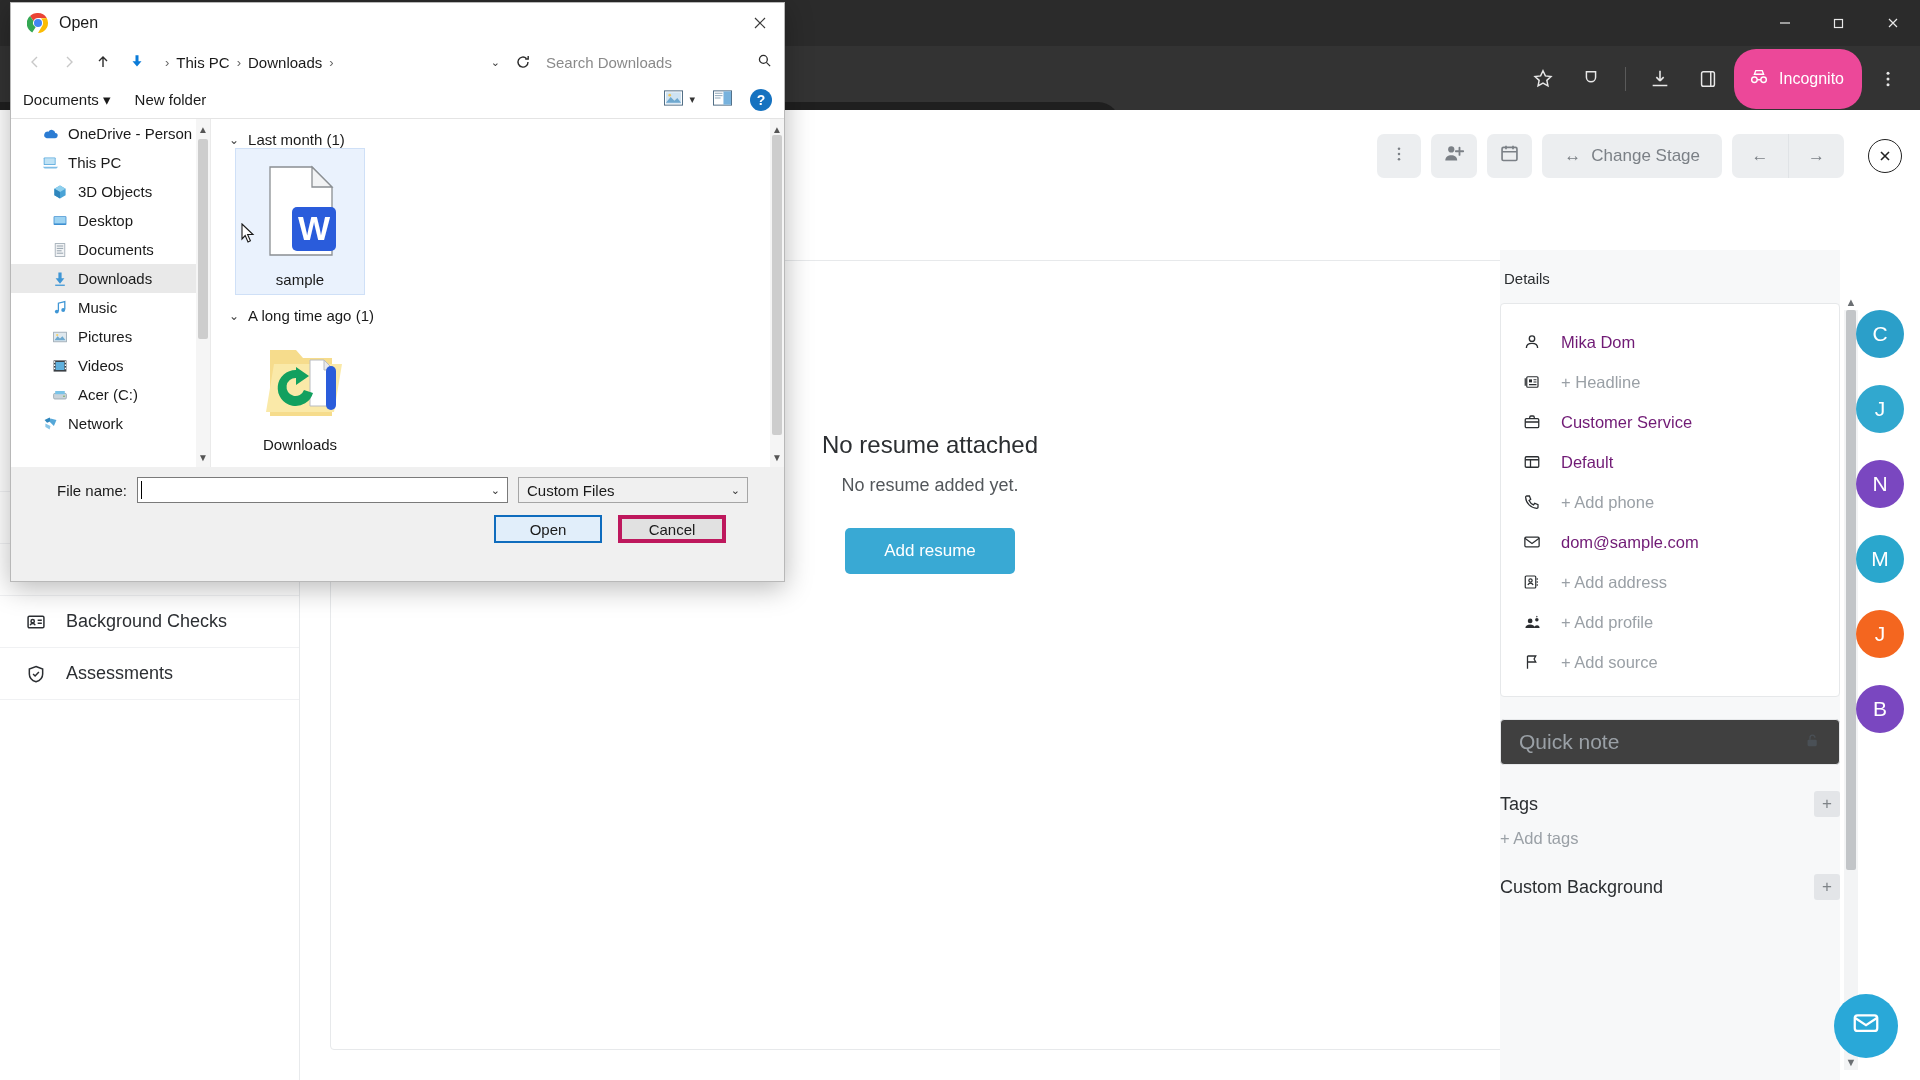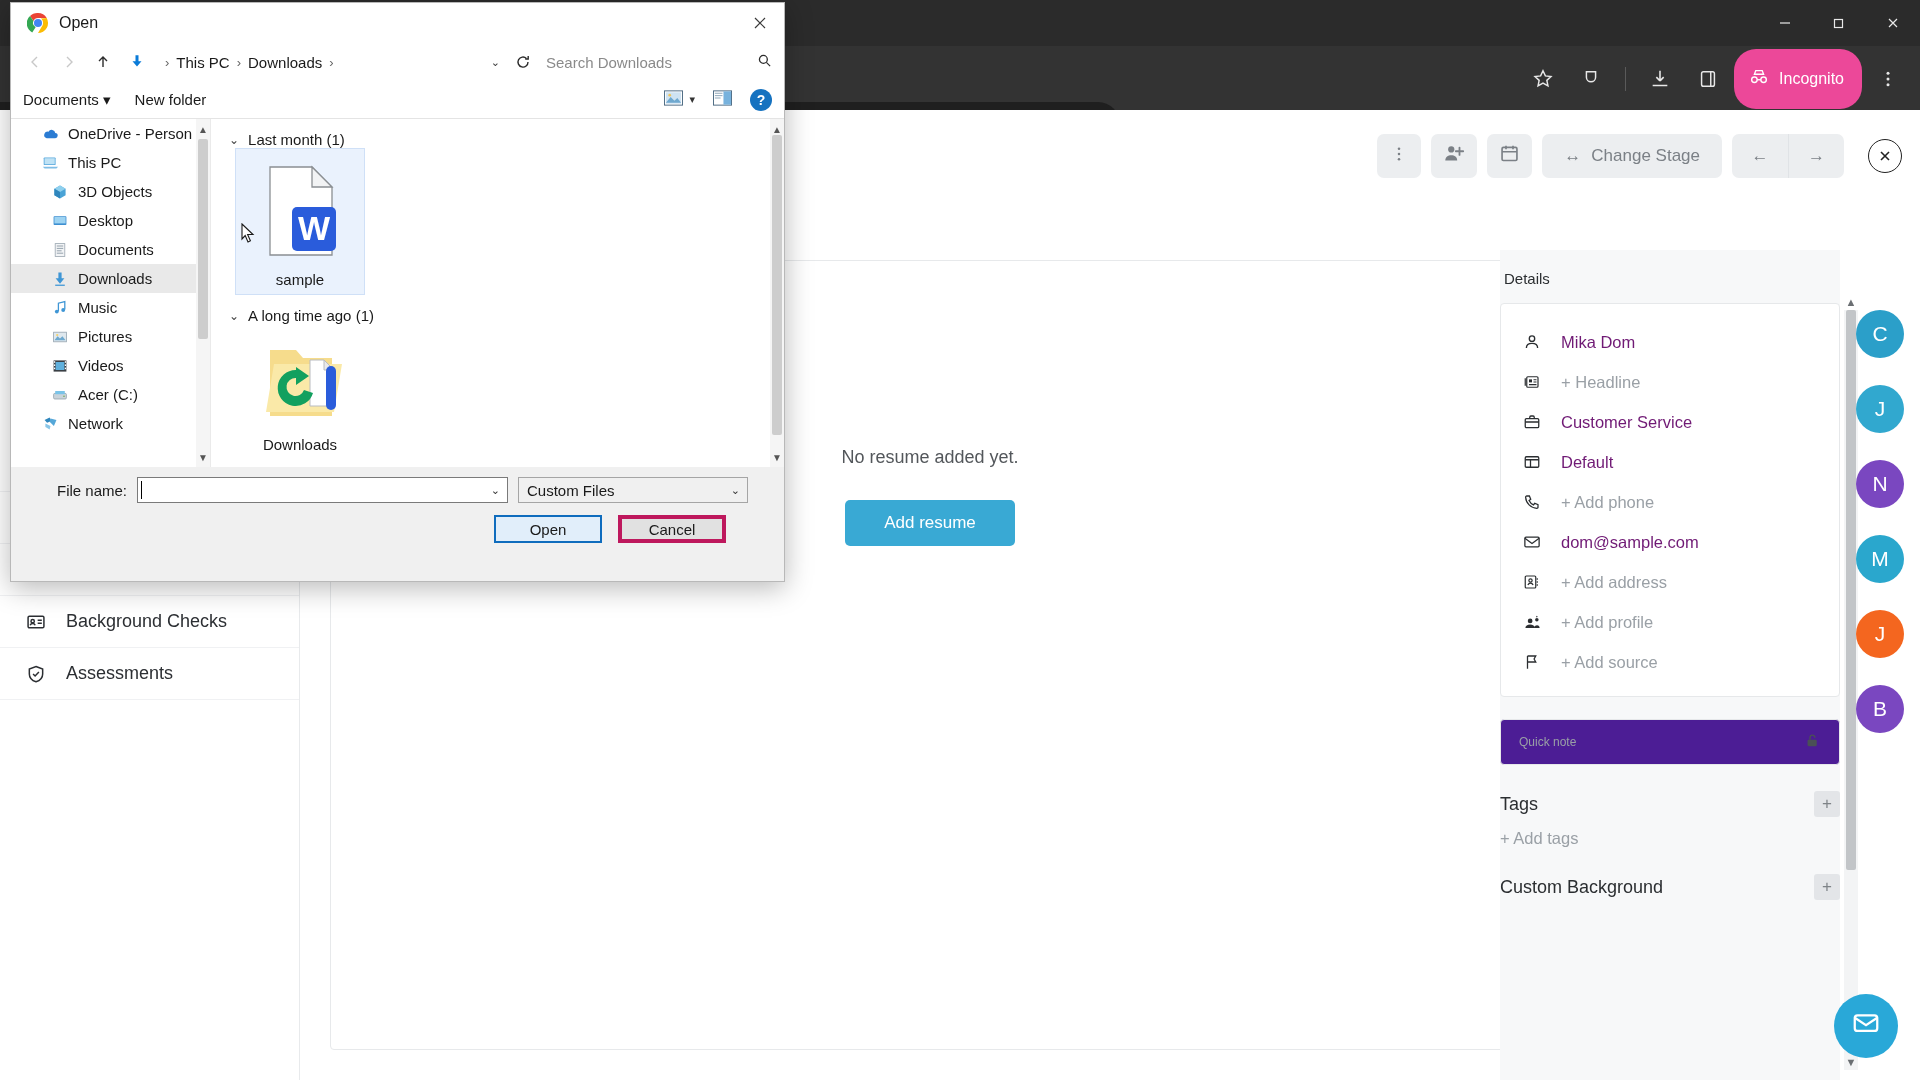--- a/index.html
+++ b/index.html
@@ -455,6 +455,7 @@
 
     <div class="content-card">
       <div class="empty-msg">
+        <div class="empty-title">No resume attached</div>
         <div class="empty-sub">No resume added yet.</div>
         <div class="empty-btn">Add resume</div>
       </div>

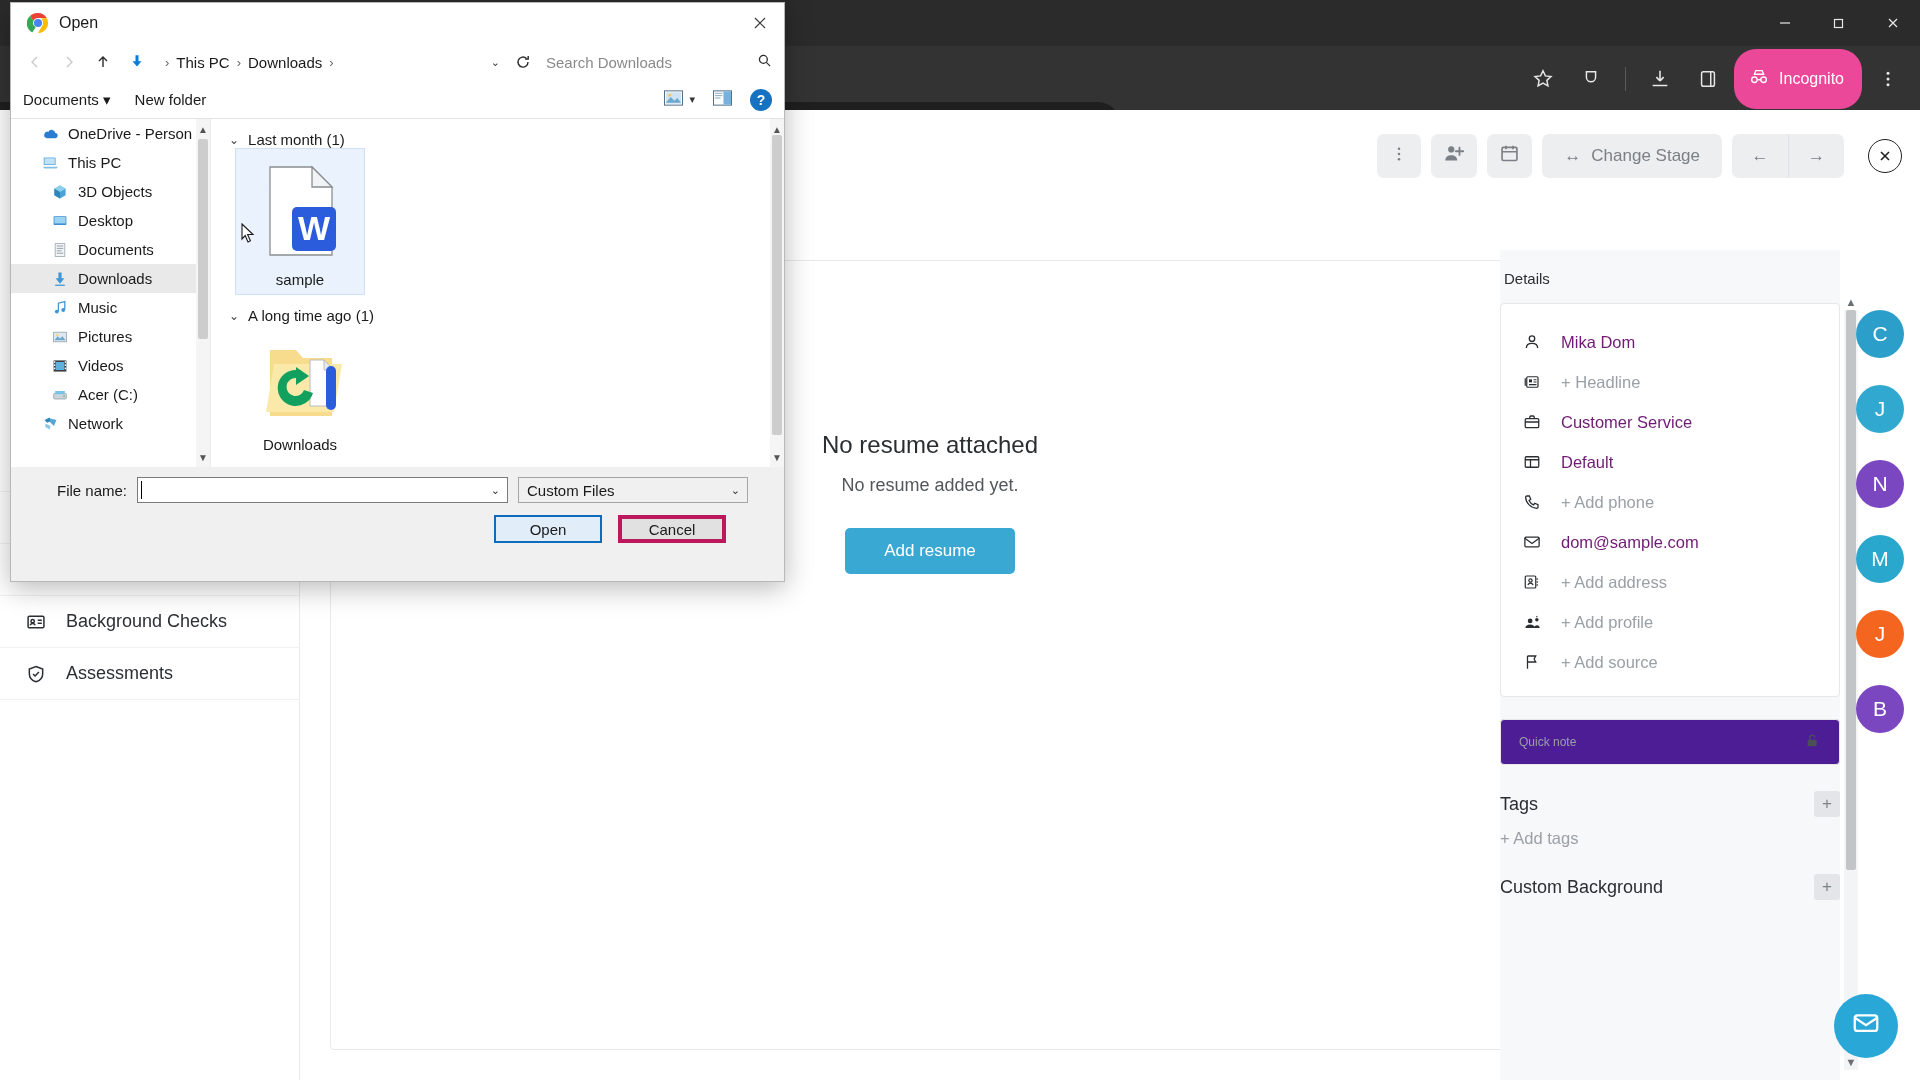--- a/index.html
+++ b/index.html
@@ -128,9 +128,9 @@
   .detail-row .d-icon { width: 22px; display: flex; align-items: center; justify-content: center; color: #2b2e31; }
   .added-by { display: flex; gap: 14px; padding: 12px 20px 0 20px; font-size: 16.5px; color: #2b2e31; }
   .quick-note {
-    margin-top: 22px; background: #4c1d95; border: 1px solid #e6e8ea; border-radius: 4px;
+    margin-top: 22px; background: #404040; border: 1px solid #e6e8ea; border-radius: 4px;
     height: 46px; display: flex; align-items: center; padding: 0 18px;
-    color: #9aa0a6; font-size: 12px; justify-content: space-between;
+    color: #9aa0a6; font-size: 21px; justify-content: space-between;
   }
   .sec-head {
     display: flex; align-items: center; justify-content: space-between;

